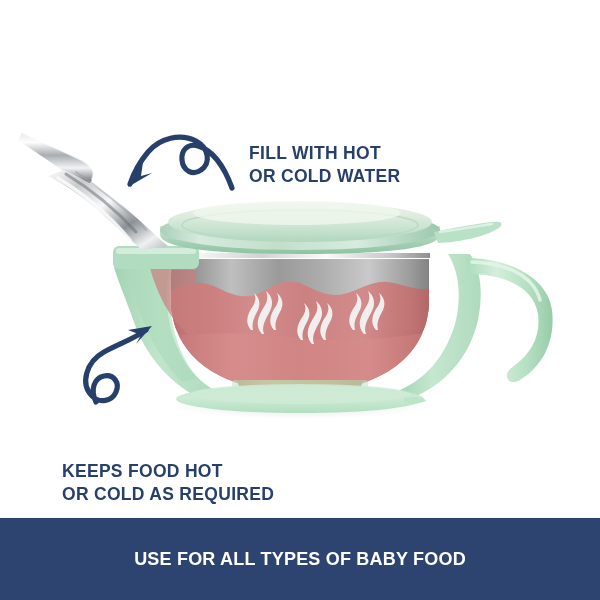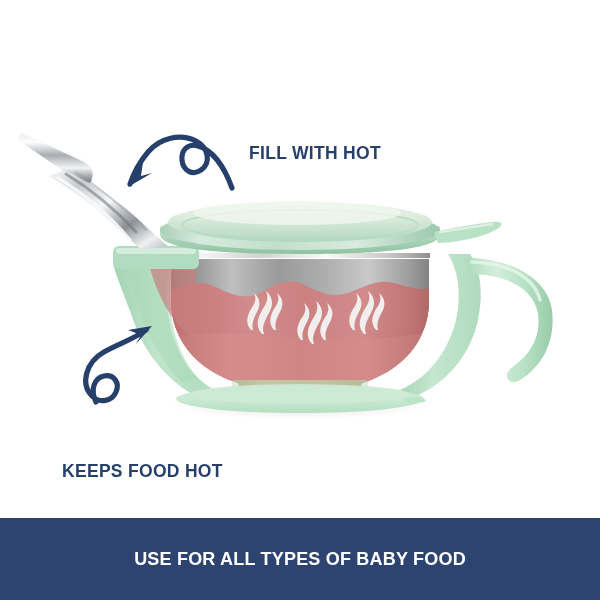--- a/index.html
+++ b/index.html
@@ -370,6 +370,7 @@
 
     <div class="annotation" id="anno-top">
       <span class="anno-line">FILL WITH HOT</span>
+      <span class="anno-line">OR COLD WATER</span>
     </div>
 
     <div class="annotation" id="anno-bottom">

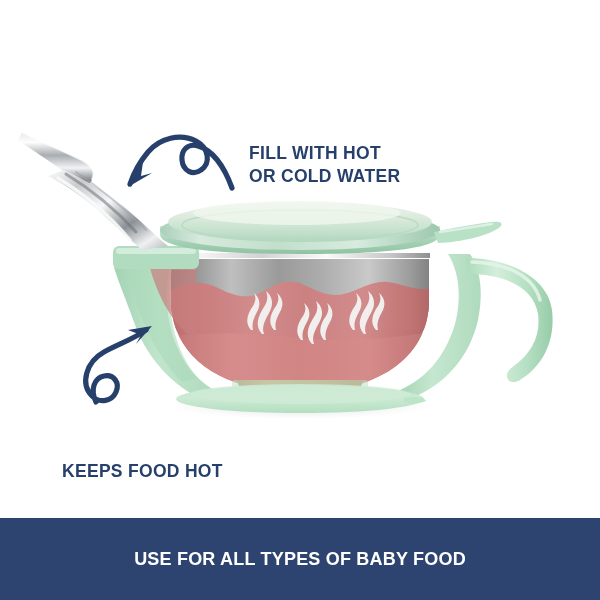--- a/index.html
+++ b/index.html
@@ -375,6 +375,7 @@
 
     <div class="annotation" id="anno-bottom">
       <span class="anno-line">KEEPS FOOD HOT</span>
+      <span class="anno-line">OR COLD AS REQUIRED</span>
     </div>
 
   </div>

